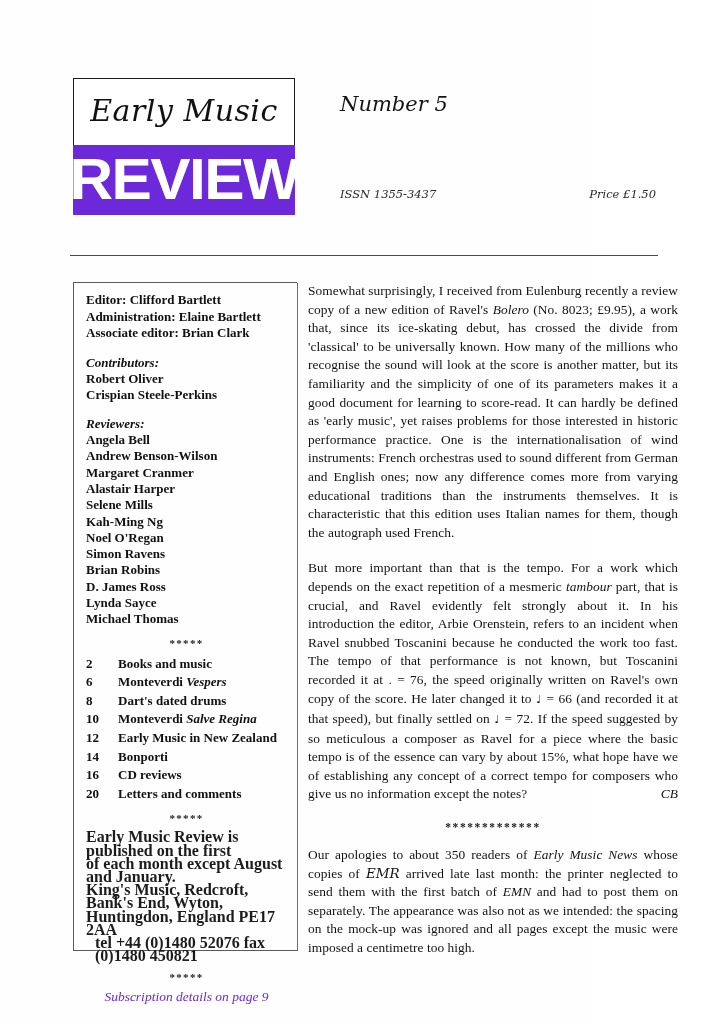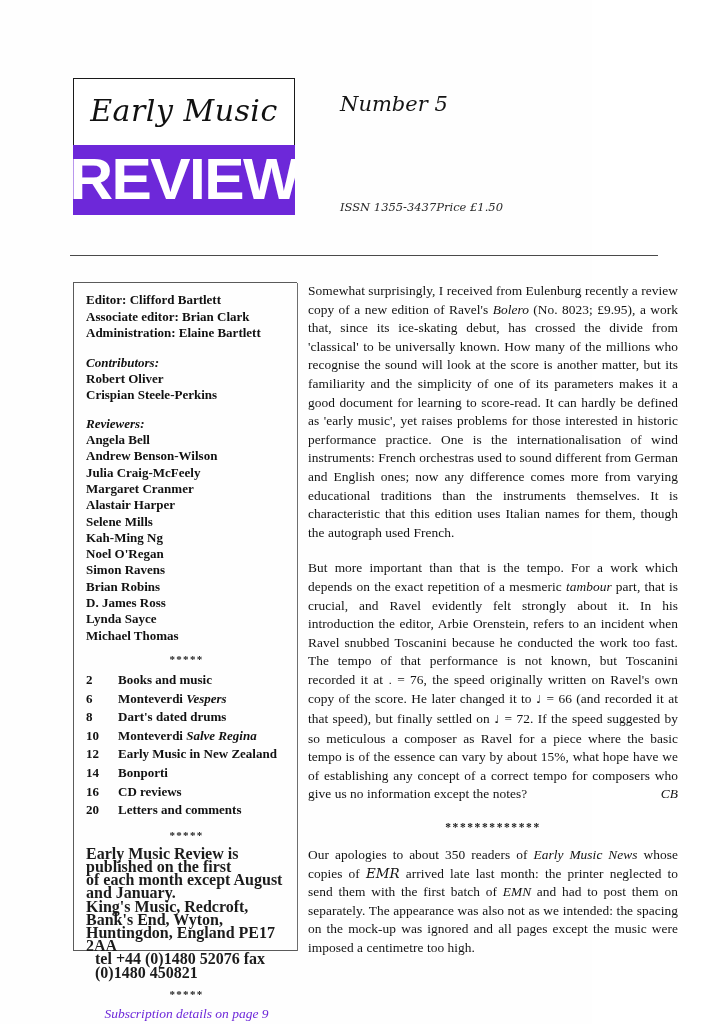--- a/index.html
+++ b/index.html
@@ -93,10 +93,11 @@
 
   .meta-line {
     position: absolute;
-    top: 200px;
+    top: 187px;
     left: 340px;
     width: 340px;
     display: flex;
+    justify-content: space-between;
     align-items: baseline;
   }
   .issn, .price {

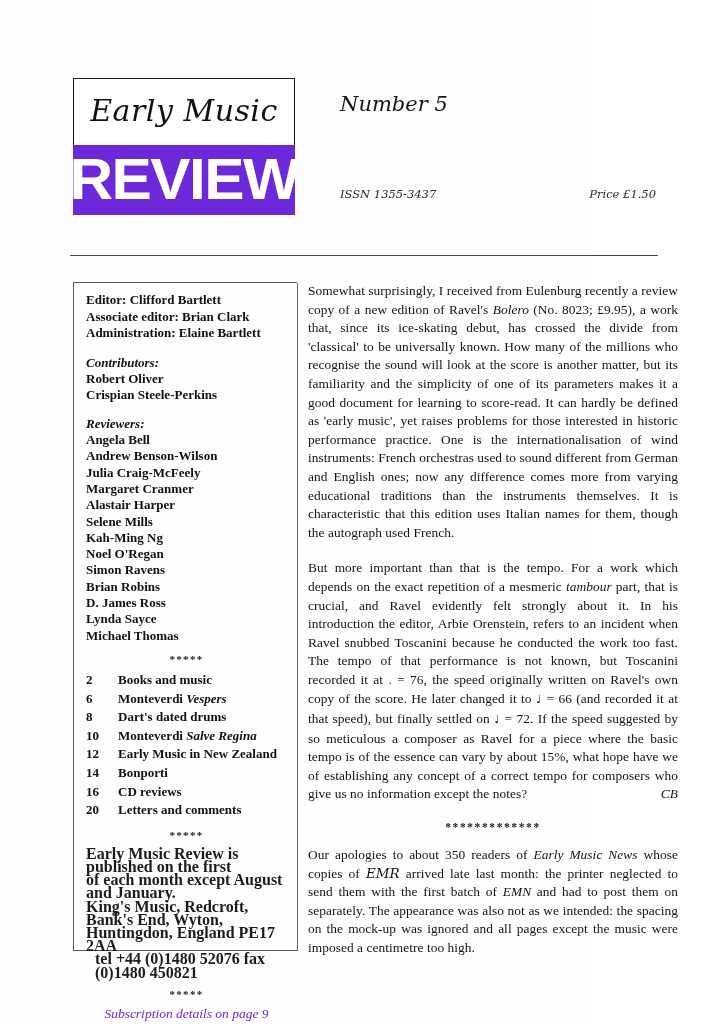--- a/index.html
+++ b/index.html
@@ -266,8 +266,8 @@
 
     <div>
       <div class="staff-line">Editor: Clifford Bartlett</div>
+      <div class="staff-line">Administration: Elaine Bartlett</div>
       <div class="staff-line">Associate editor: Brian Clark</div>
-      <div class="staff-line">Administration: Elaine Bartlett</div>
     </div>
 
     <div class="section-head">Contributors:</div>

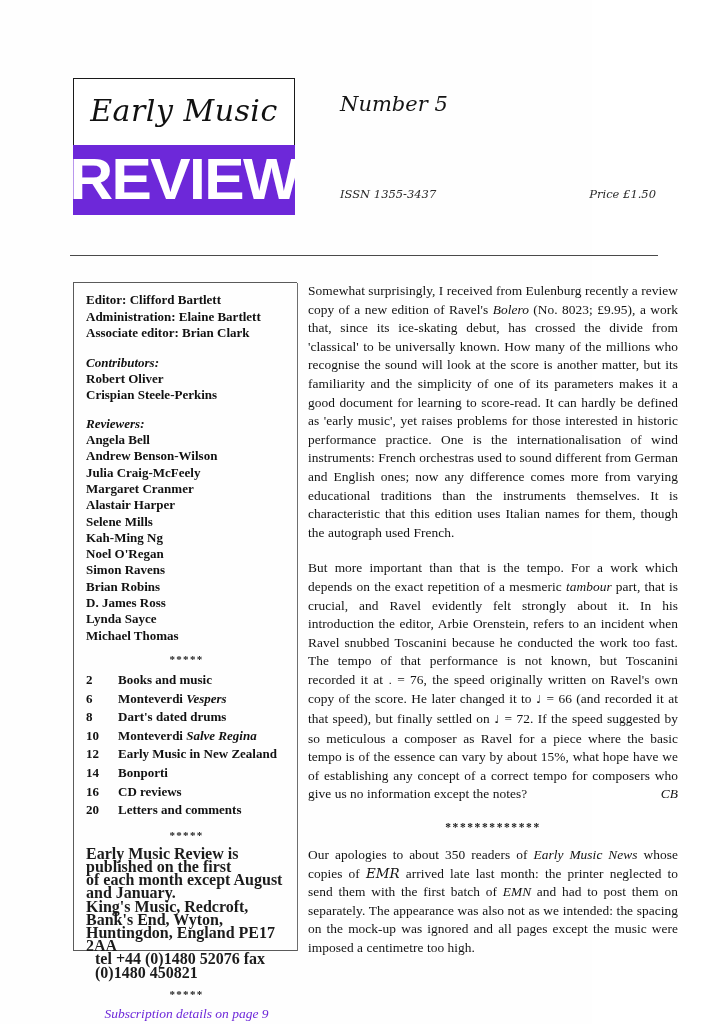--- a/index.html
+++ b/index.html
@@ -280,7 +280,6 @@
     <div>
       <div class="name-line">Angela Bell</div>
       <div class="name-line">Andrew Benson-Wilson</div>
-      <div class="name-line">Julia Craig-McFeely</div>
       <div class="name-line">Margaret Cranmer</div>
       <div class="name-line">Alastair Harper</div>
       <div class="name-line">Selene Mills</div>

